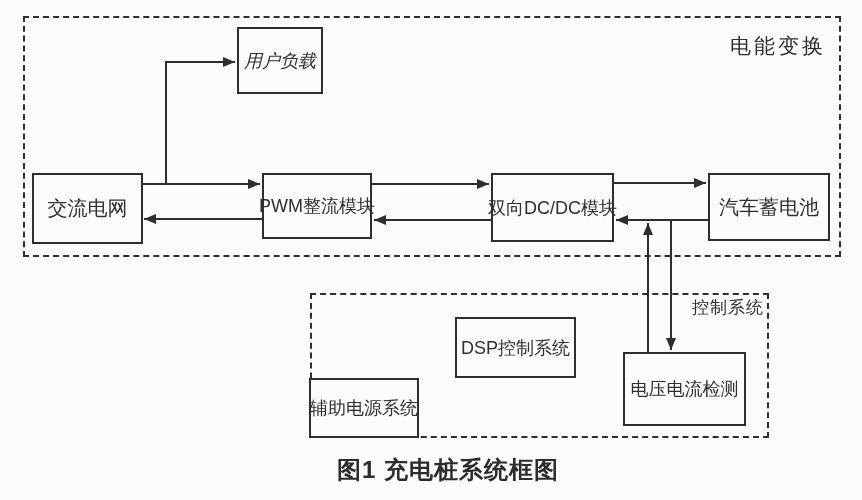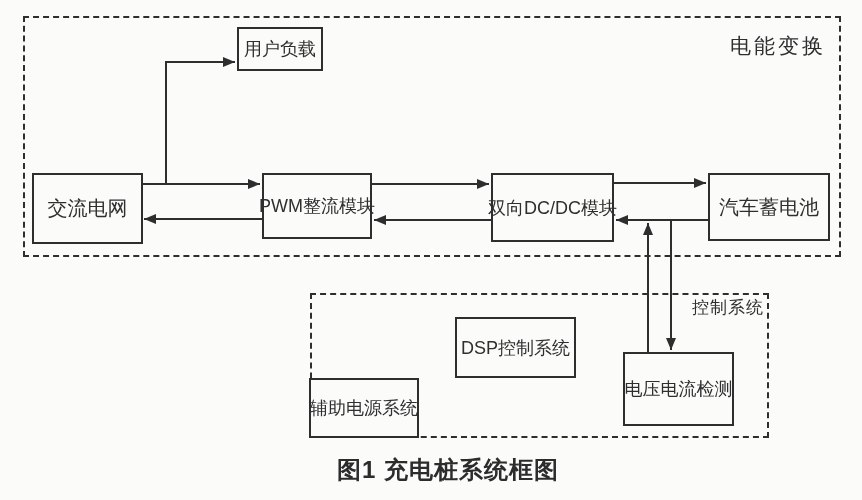--- a/index.html
+++ b/index.html
@@ -64,7 +64,7 @@
     margin-left:15px;
   }
   
-  .n-user-load {left:237px;top:27px; width:86px; height:44px;}
+  .n-user-load {left:237px;top:27px; width:86px; height:67px;font-style:italic;}
   .n-ac-grid   {left:32px; top:173px;width:111px;height:71px;font-size:20px;}
   .n-pwm       {left:262px;top:173px;width:110px;height:66px;}
   .n-dcdc      {left:491px;top:173px;width:123px;height:69px;}

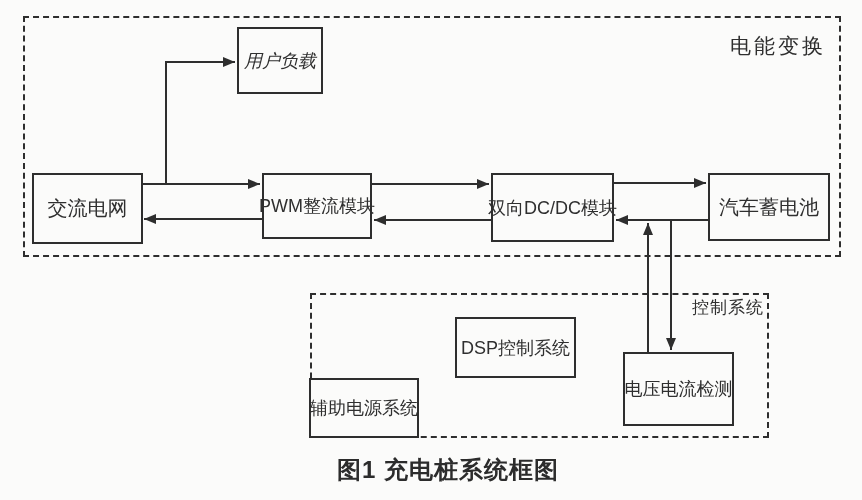--- a/index.html
+++ b/index.html
@@ -71,7 +71,7 @@
   .n-battery   {left:708px;top:173px;width:122px;height:68px;font-size:20px;}
   .n-dsp       {left:455px;top:317px;width:121px;height:61px;}
   .n-aux       {left:309px;top:378px;width:110px;height:60px;}
-  .n-detect    {left:623px;top:352px;width:111px;height:74px;}
+  .n-detect    {left:623px;top:352px;width:123px;height:74px;}
   .g-power     {left:23px; top:16px; width:818px;height:241px;}
   .g-control   {left:310px;top:293px;width:459px;height:145px;}
 </style>

